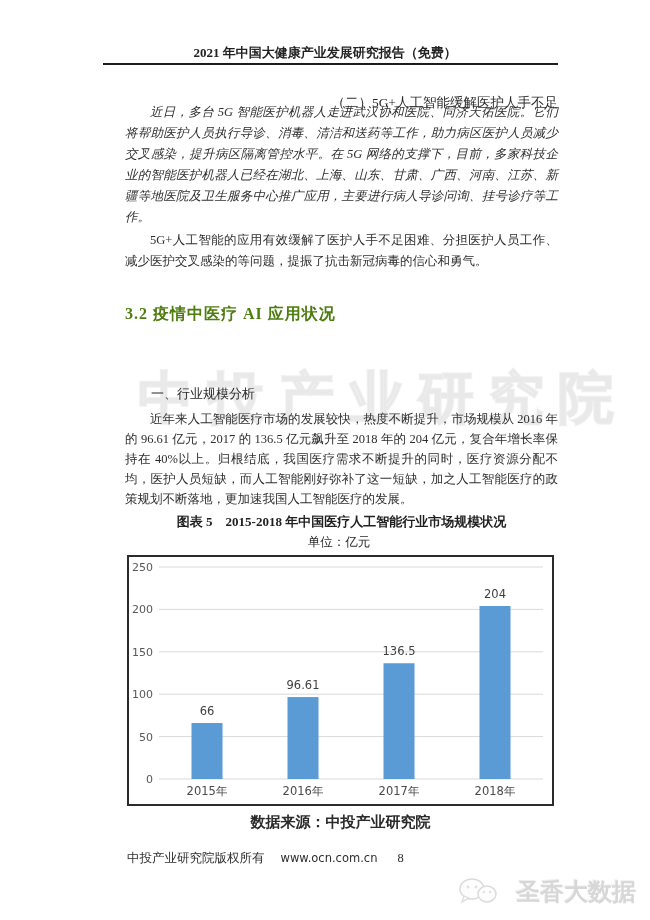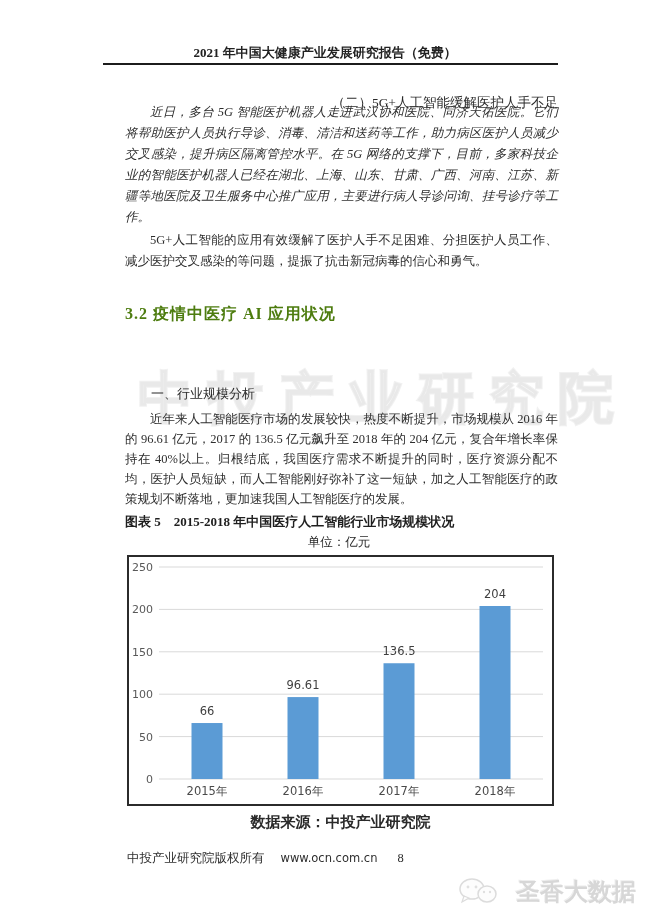--- a/index.html
+++ b/index.html
@@ -36,7 +36,7 @@
   }
   #para-market{top:409px;line-height:20px;}
   .fig-title{
-    top:513px;left:125px;width:433px;text-align:left;
+    top:513px;left:125px;width:433px;text-align:center;
     font-size:13px;font-weight:bold;color:#1f1f1f;
   }
   .unit-label{

